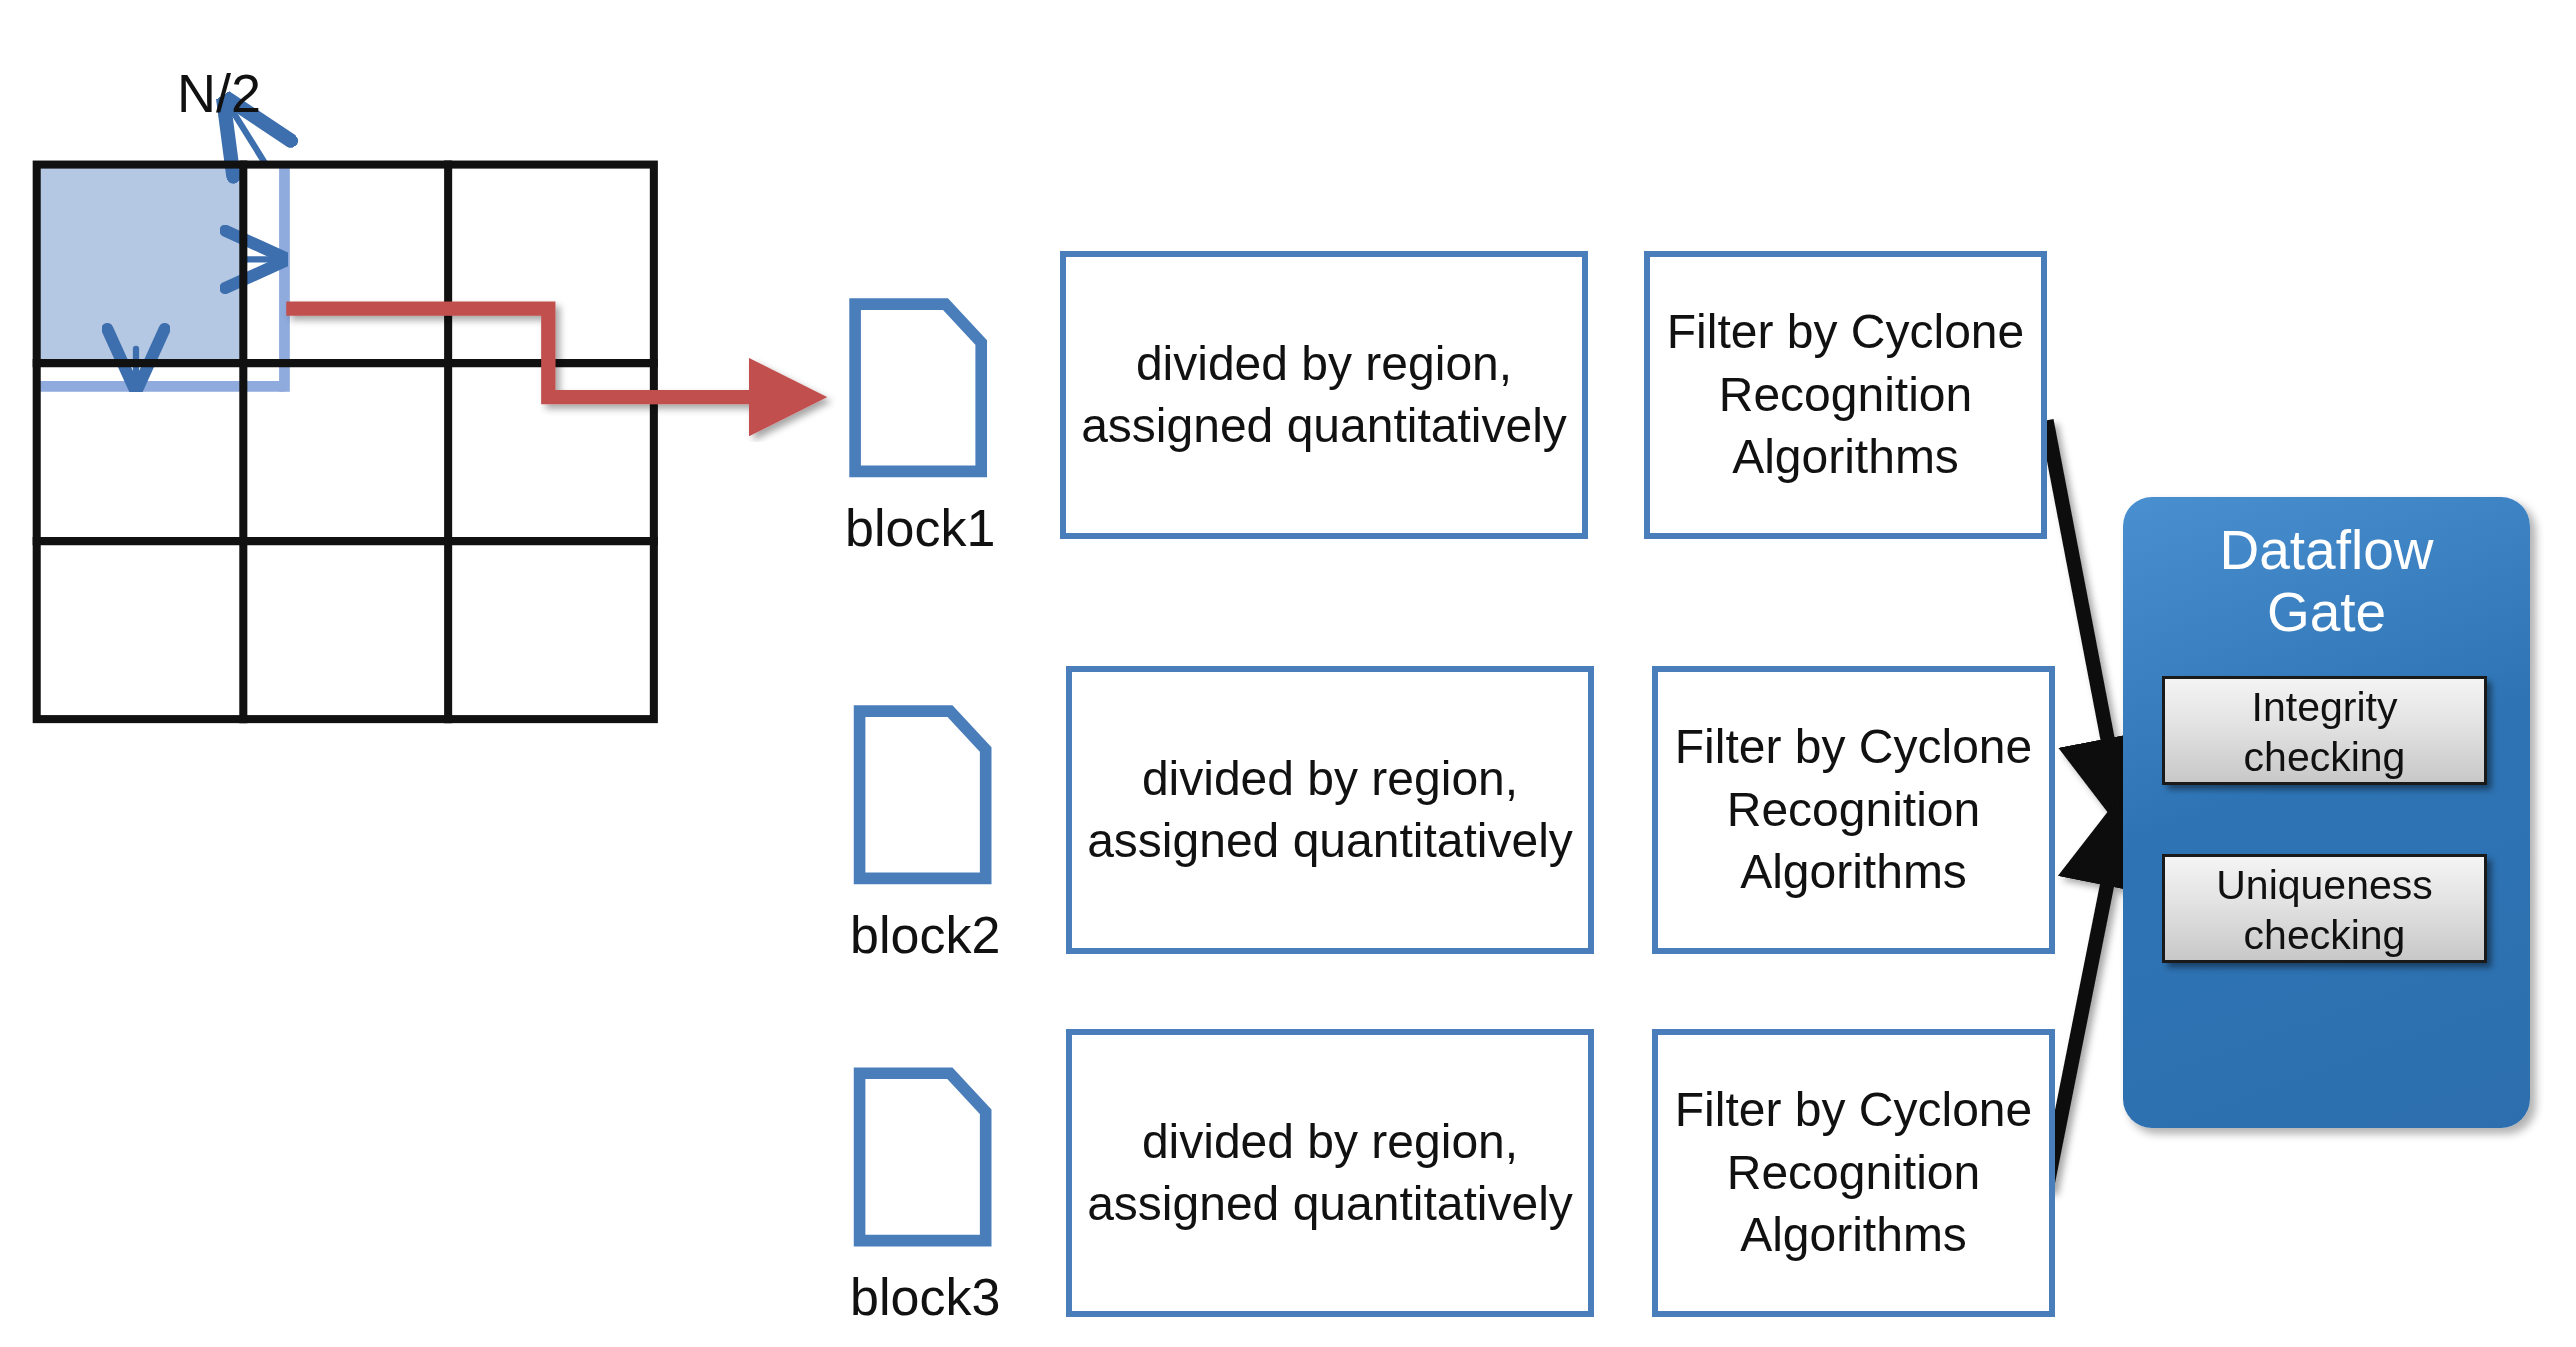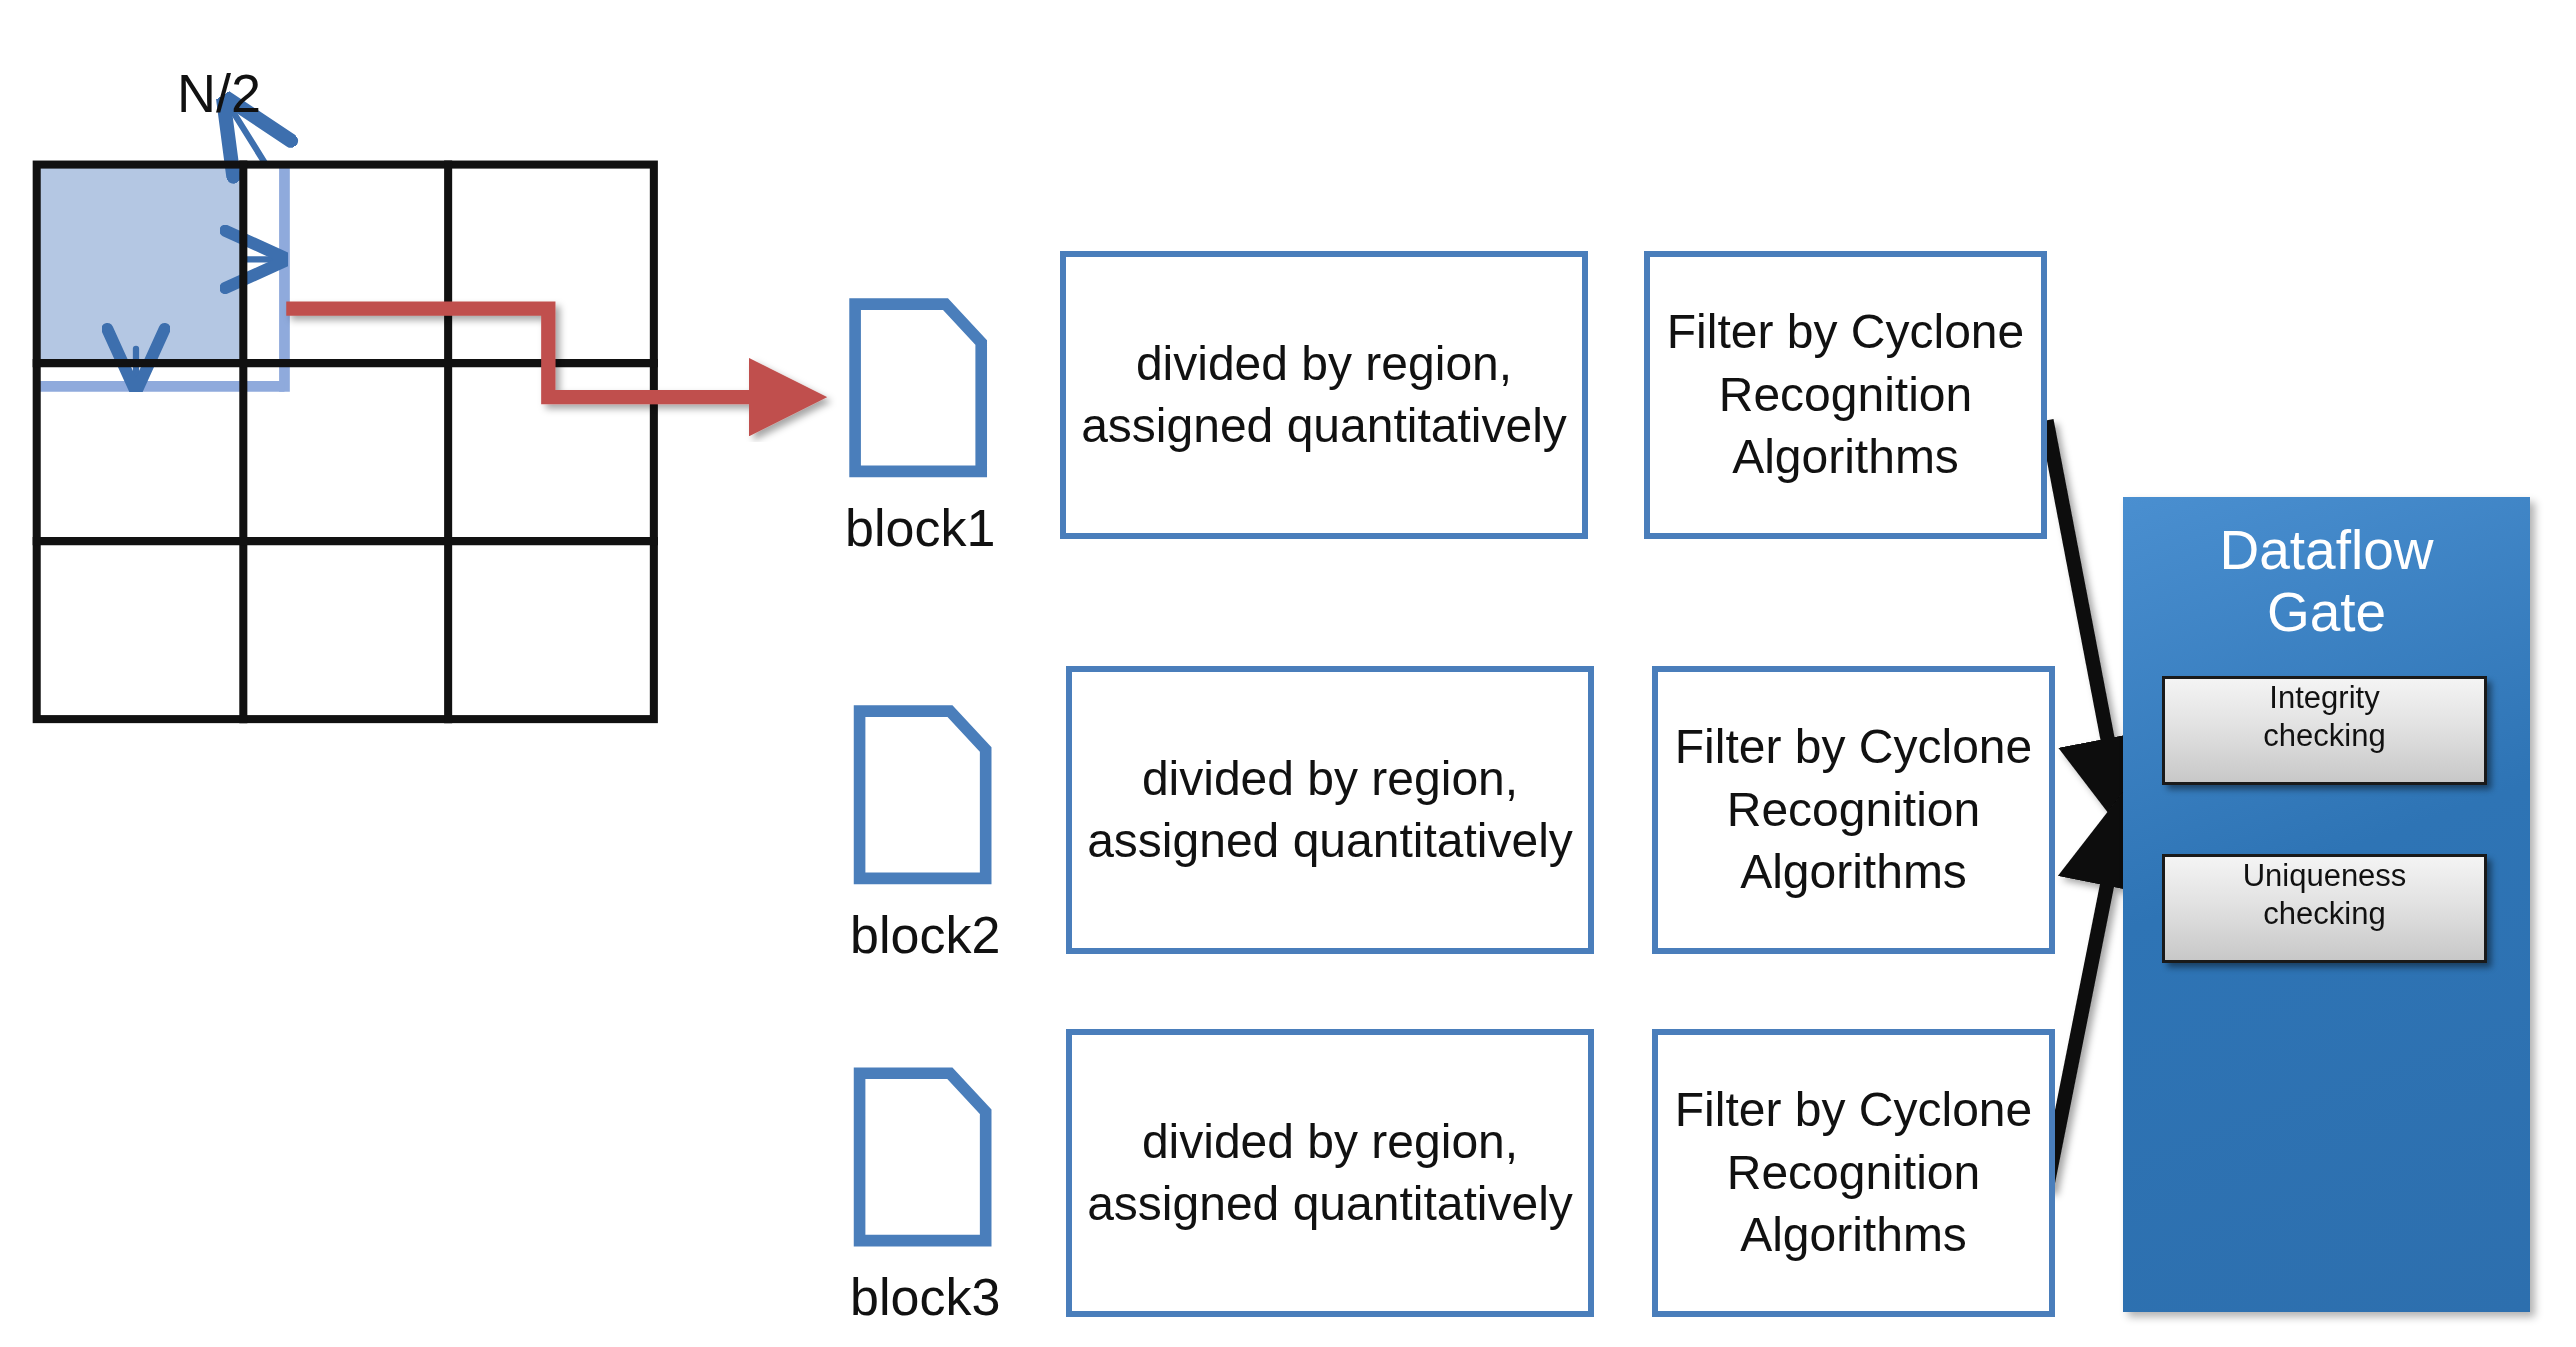--- a/index.html
+++ b/index.html
@@ -188,7 +188,7 @@
     <span>Filter by Cyclone Recognition Algorithms</span>
   </div>
 
-  <div class="gate" style="left:2123px;top:497px;width:407px;height:815px;">
+  <div class="gate" style="left:2123px;top:497px;width:407px;height:631px;border-radius:29px;">
     <div class="gate-title">
       <div>Dataflow</div>
       <div>Gate</div>

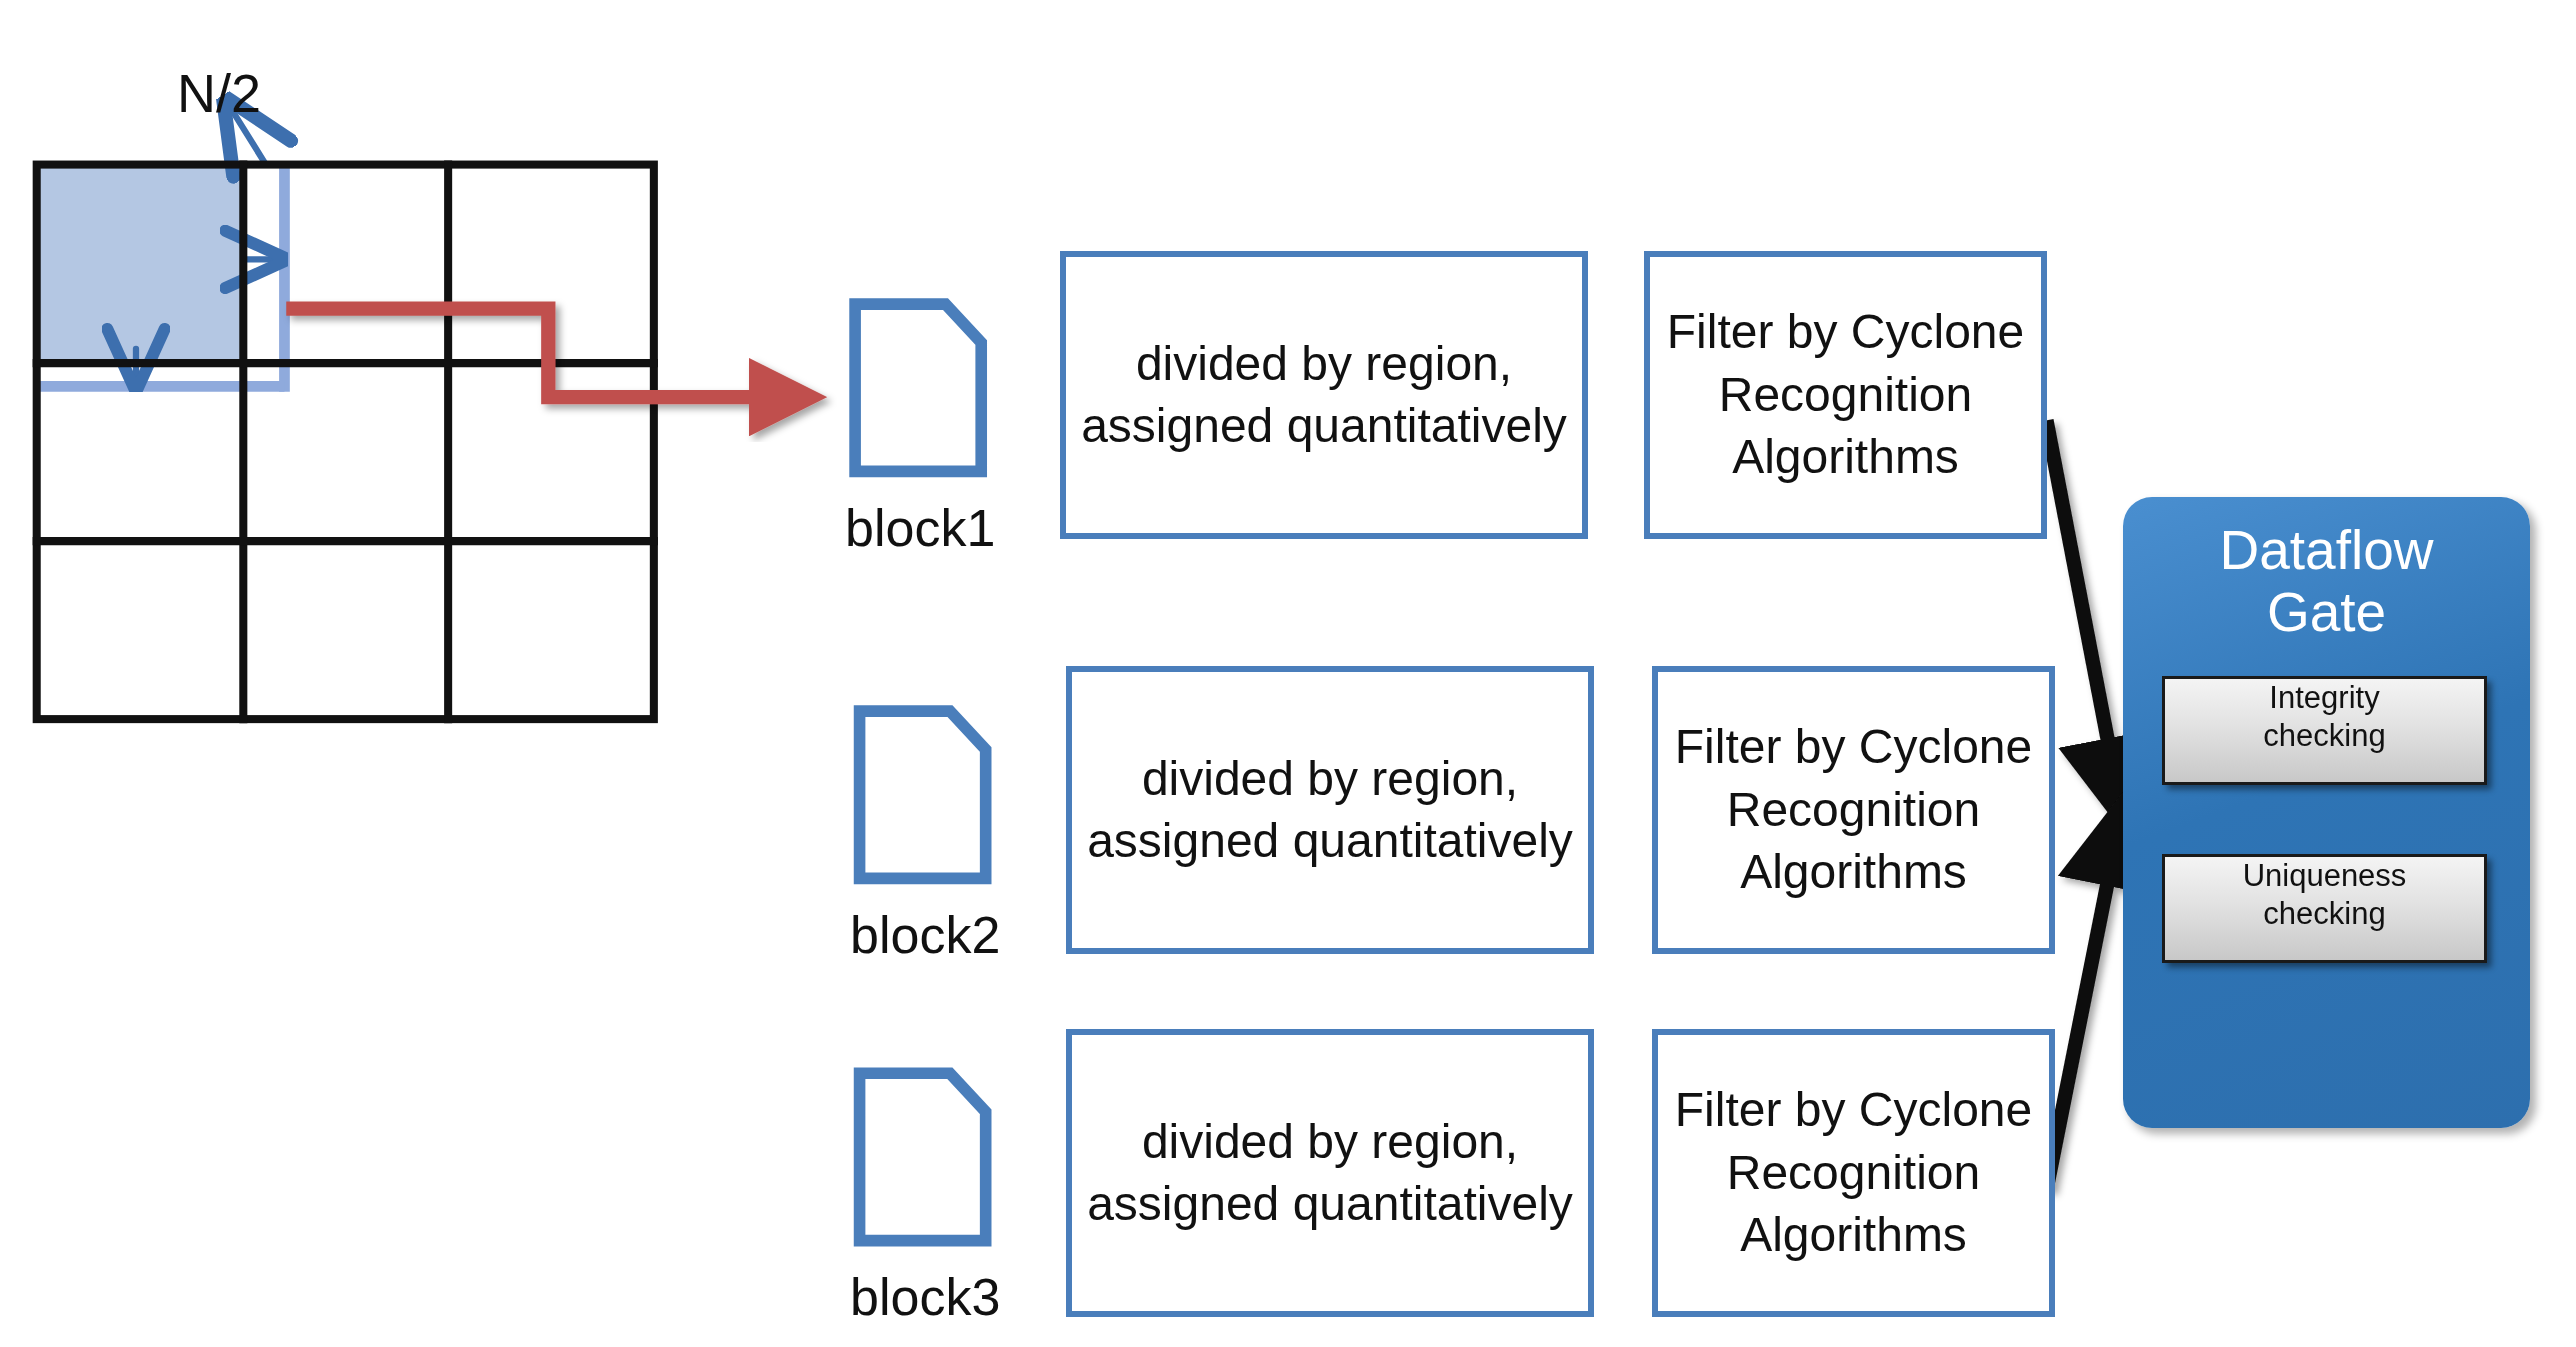--- a/index.html
+++ b/index.html
@@ -72,10 +72,10 @@
     border:3.6px solid #1a1a1a;
     box-shadow:4.5px 4.5px 6.3px rgba(0,0,0,.45);
     color:#111111;
-    font-size:31px;
+    font-size:41px;
     line-height:1.22;
     text-align:center;
-    display:flex;align-items:flex-start;justify-content:center;
+    display:flex;align-items:flex-end;justify-content:center;
   }
   .chkbox span{display:block;width:100%;}
 </style>

